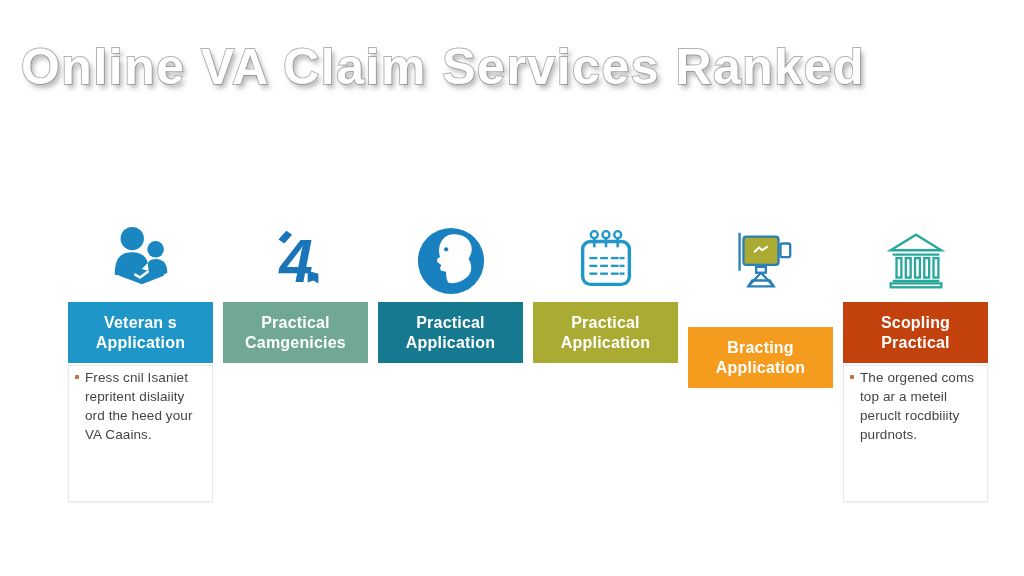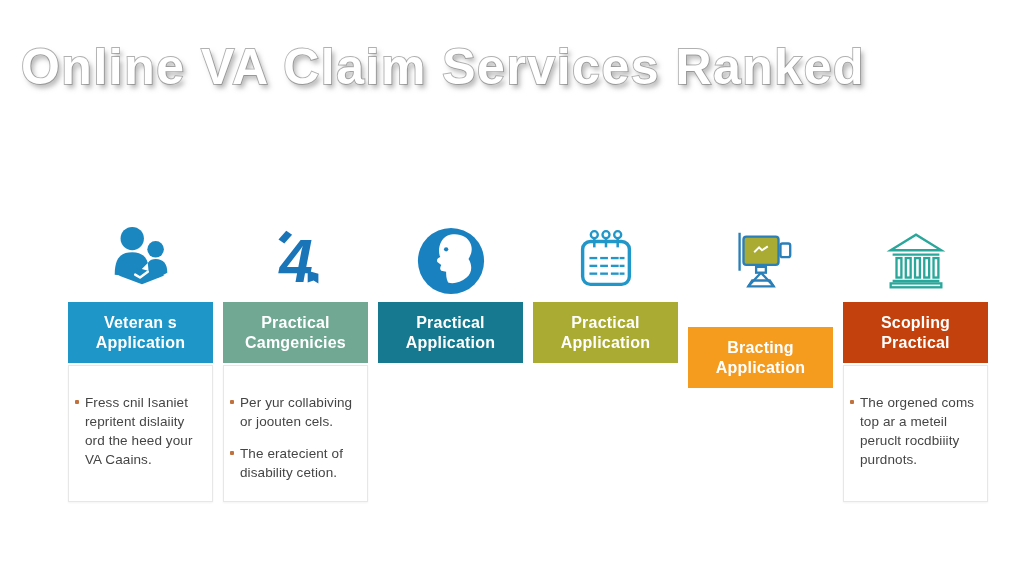--- a/index.html
+++ b/index.html
@@ -32,7 +32,7 @@
   .card{
     margin-top:2px;height:137px;background:#ffffff;
     border:1px solid #e7e7e7;box-shadow:0 1px 2px rgba(0,0,0,0.05);
-    padding:27px 7px 8px 6px;box-sizing:border-box;
+    padding:2px 7px 8px 6px;box-sizing:border-box;
   }
   .bullet{display:flex;gap:6px;margin-bottom:13px;}
   .bullet:last-child{margin-bottom:0;}

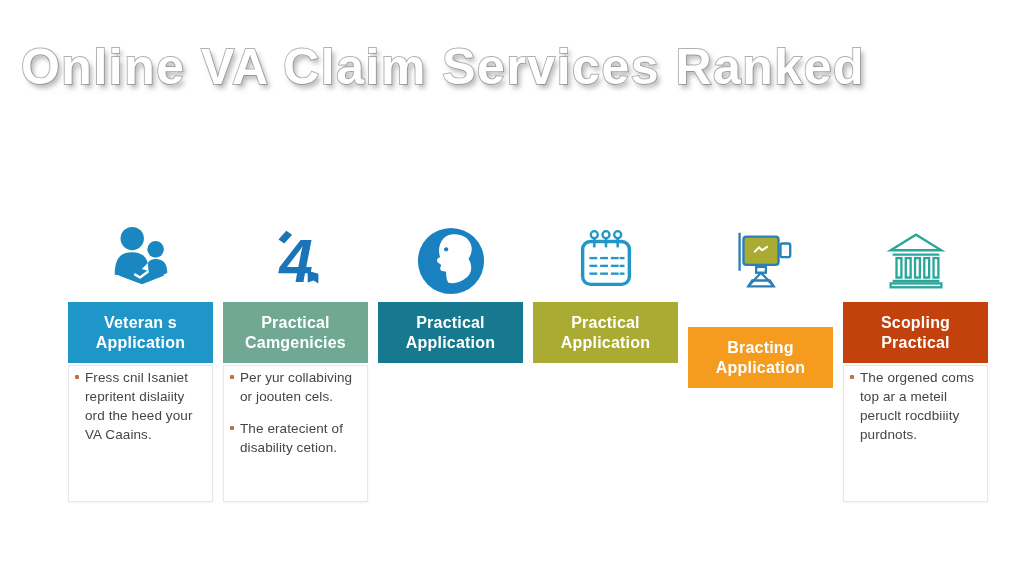--- a/index.html
+++ b/index.html
@@ -85,16 +85,6 @@
     <div class="header" style="background-color: rgb(112, 168, 147);">
       <div>Practical</div>
       <div>Camgenicies</div>
-    </div>
-    <div class="card">
-      <div class="bullet">
-        <span class="marker"></span>
-        <span class="bullet-text">Per yur collabiving or joouten cels.</span>
-      </div>
-      <div class="bullet">
-        <span class="marker"></span>
-        <span class="bullet-text">The eratecient of disability cetion.</span>
-      </div>
     </div>
   </div>
 

